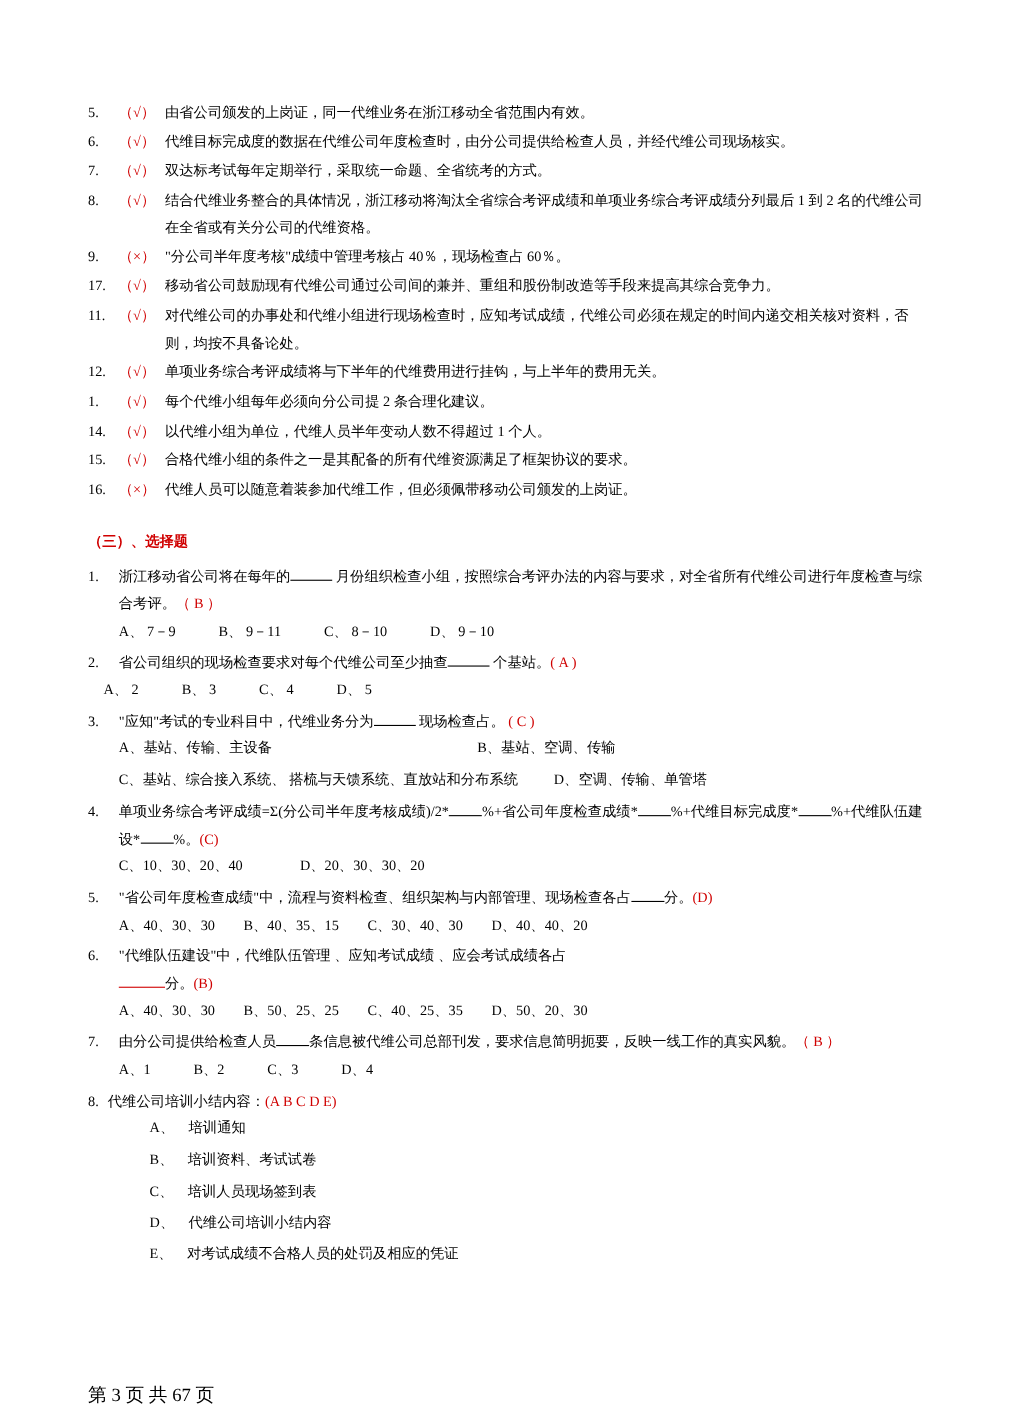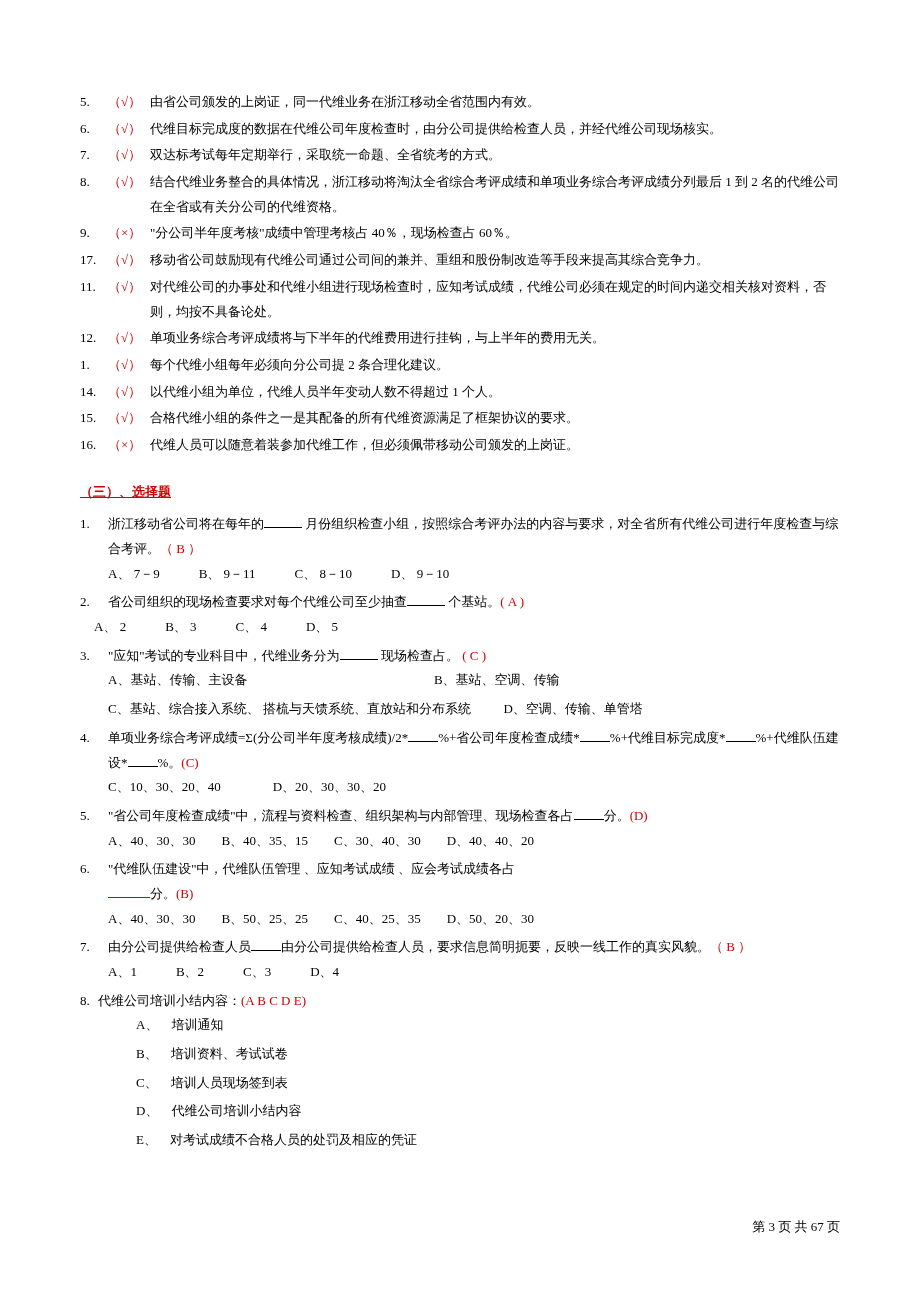--- a/index.html
+++ b/index.html
@@ -30,7 +30,6 @@
     font-weight: bold;
     margin-top: 22px;
     margin-bottom: 8px;
-    text-decoration: underline;
   }
   .mc-item {
     margin-bottom: 2px;

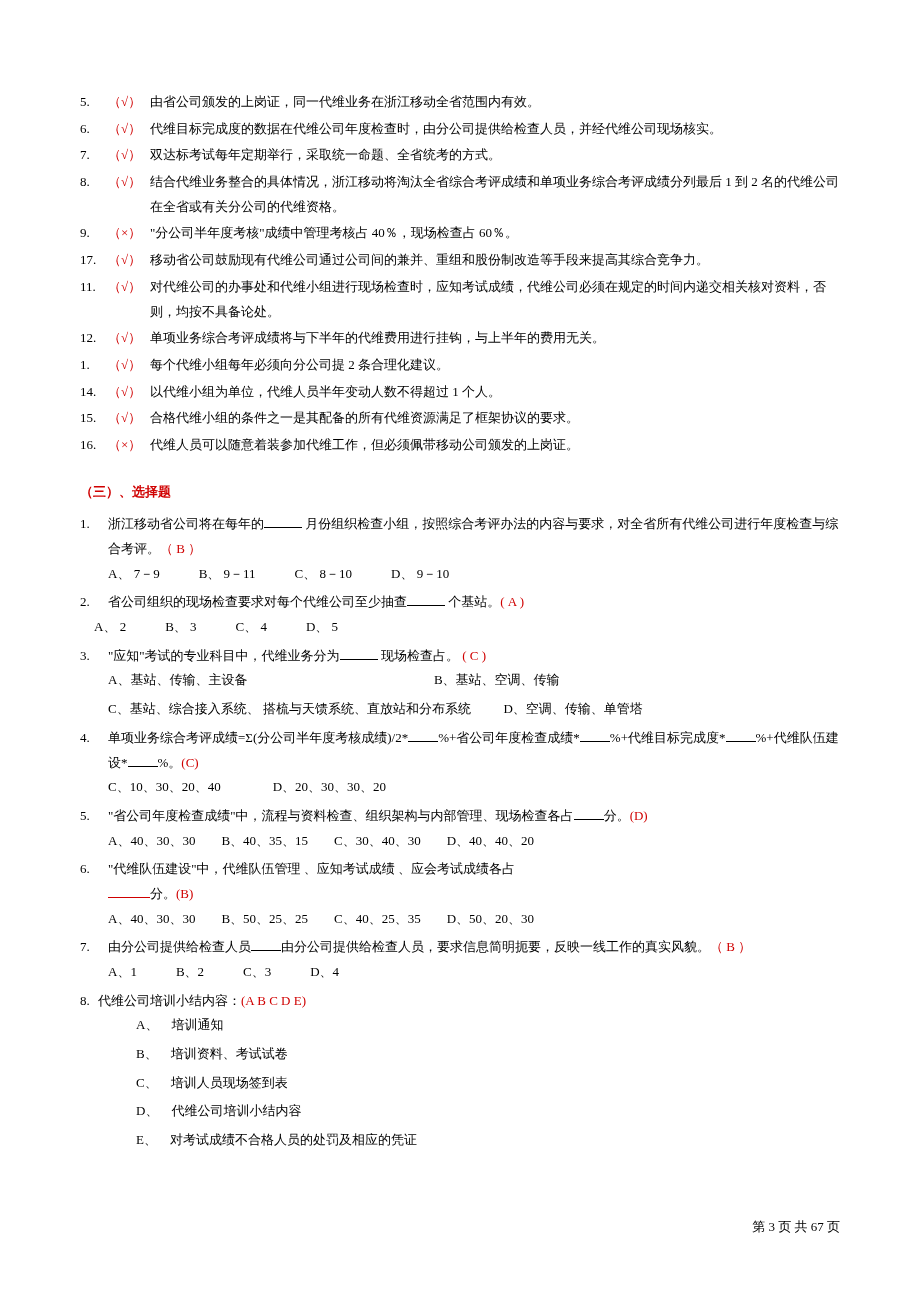--- a/index.html
+++ b/index.html
@@ -204,7 +204,7 @@
   <div class="mc-head">
     <span class="mc-num">7.</span>
     <span class="mc-body">
-      <span>由分公司提供给检查人员</span><span class="blank" style="min-width:30px"></span><span>由分公司提供给检查人员，要求信息简明扼要，反映一线工作的真实风貌。</span><span class="ans">（ B ）</span>
+      <span>由分公司提供给检查人员</span><span class="blank" style="min-width:30px"></span><span>条信息被代维公司总部刊发，要求信息简明扼要，反映一线工作的真实风貌。</span><span class="ans">（ B ）</span>
     </span>
   </div>
   <div class="mc-opts">A、1　　　B、2　　　C、3　　　D、4</div>

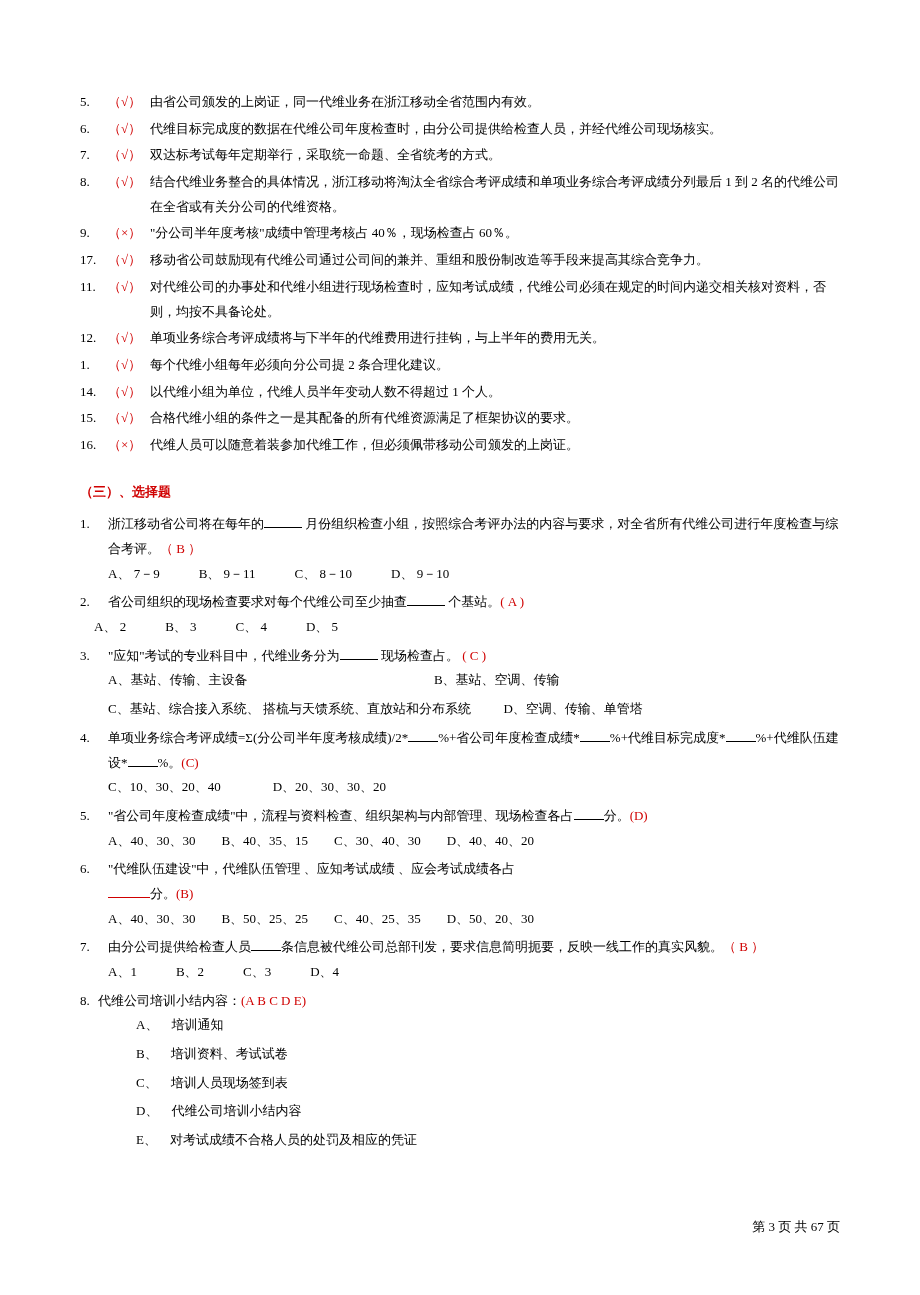--- a/index.html
+++ b/index.html
@@ -57,9 +57,8 @@
   .blank.red-line { border-bottom-color: #d00000; }
   .gap { display:inline-block; width: 26px; }
   .footer {
-    text-align: right;
-    margin-top: 62px;
-    font-size: 13px;
+    margin-top: 100px;
+    font-size: 17px;
   }
 </style>
 </head>

